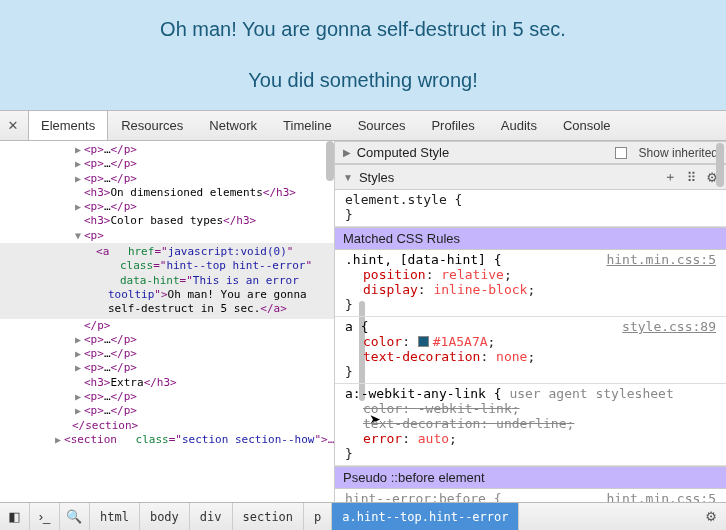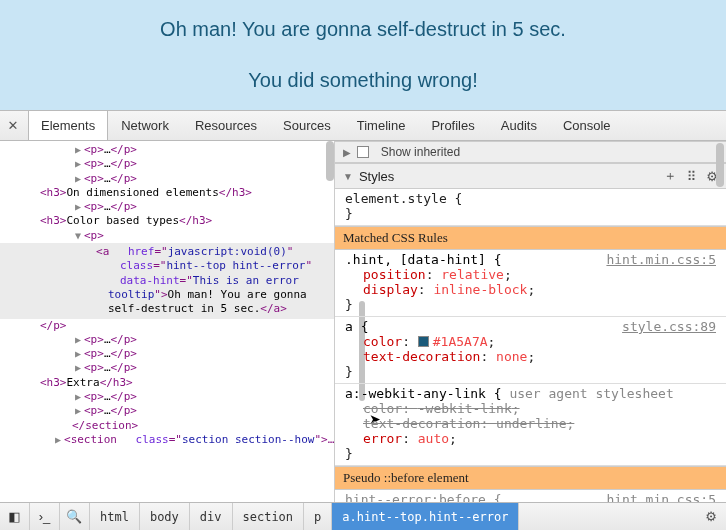--- a/index.html
+++ b/index.html
@@ -191,8 +191,8 @@
 <div class="tabbar">
   <div class="close-x">✕</div>
   <div class="tab active">Elements</div>
+  <div class="tab">Resources</div>
   <div class="tab">Network</div>
-  <div class="tab">Resources</div>
   <div class="tab">Sources</div>
   <div class="tab">Timeline</div>
   <div class="tab">Profiles</div>

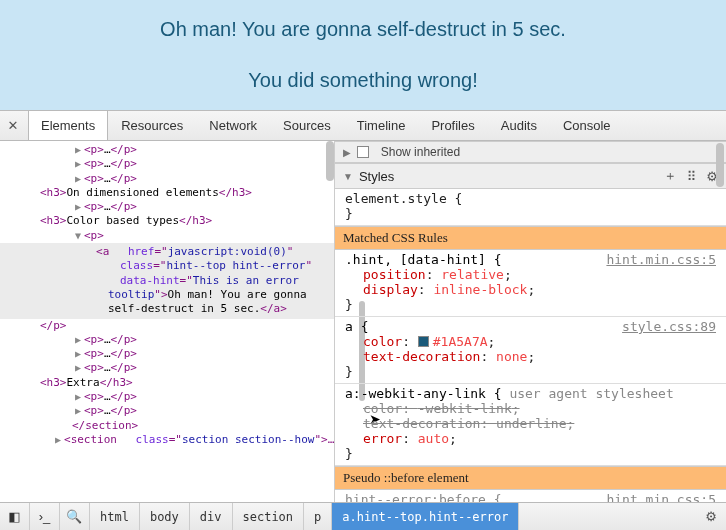--- a/index.html
+++ b/index.html
@@ -193,8 +193,8 @@
   <div class="tab active">Elements</div>
   <div class="tab">Resources</div>
   <div class="tab">Network</div>
+  <div class="tab">Timeline</div>
   <div class="tab">Sources</div>
-  <div class="tab">Timeline</div>
   <div class="tab">Profiles</div>
   <div class="tab">Audits</div>
   <div class="tab">Console</div>

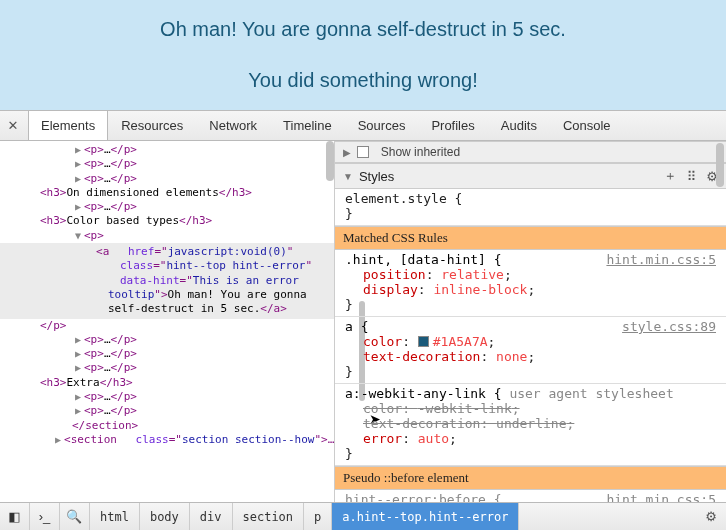--- a/index.html
+++ b/index.html
@@ -239,6 +239,7 @@
     <div class="sc2"></div>
     <div class="section-hdr">
       <span class="tri">▶</span>
+      <span class="lbl">Computed Style</span>
       <span class="checkbox-inh">
           <span class="box"></span>
           <span>Show inherited</span>

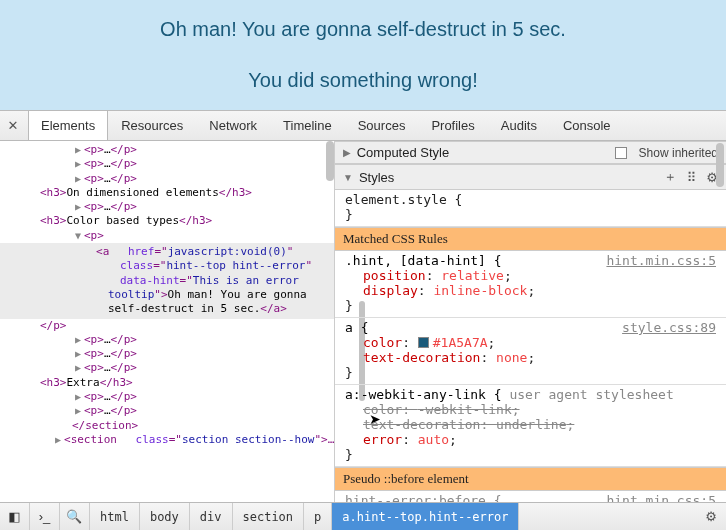--- a/index.html
+++ b/index.html
@@ -92,7 +92,7 @@
 .arrow.down::before { content:"▼"; font-size:10px; }
 .arrow.right::before { content:"▶"; font-size:10px; }
 .ind1 { padding-left: 72px; }
-.ind2 { padding-left: 40px; }
+.ind2 { padding-left: 84px; }
 .ind-sec { padding-left: 72px; }
 .ind-root { padding-left: 52px; }
 .tag { color: #881280; }

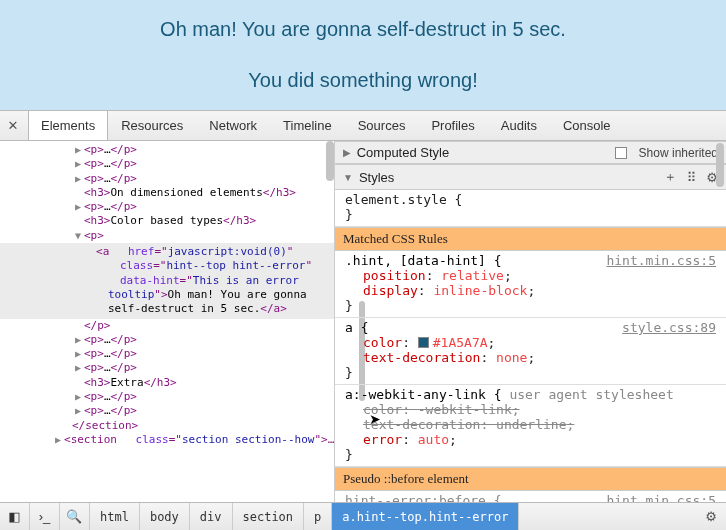--- a/index.html
+++ b/index.html
@@ -138,11 +138,11 @@
 .ua-note { color:#888; }
 .swatch { display:inline-block; width:11px;height:11px; background:#1A5A7A; border:1px solid #888; vertical-align:-1px; margin-right:4px;}
 .rules-header {
-  background: #fdba74;
+  background: #c4b5fd;
   border-top:1px solid #ccc;
   border-bottom:1px solid #ccc;
   padding:3px 8px;
-  font-family:Liberation Serif, serif;
+  font-family:Liberation Sans, sans-serif;
 }
 .gutter {
   position:absolute;

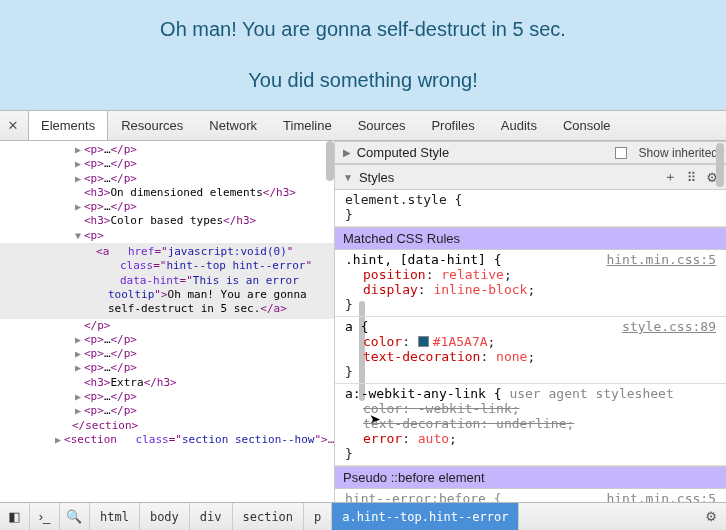--- a/index.html
+++ b/index.html
@@ -96,7 +96,7 @@
 .ind-sec { padding-left: 72px; }
 .ind-root { padding-left: 52px; }
 .tag { color: #881280; }
-.attr-name { color: #6d28d9; padding-left: 12px; }
+.attr-name { color: #15803d; padding-left: 12px; }
 .attr-val { color: #1a1aa6; }
 .txt { color: #000; }
 .highlighted { background: #ebebeb; display:block; padding-top:2px; padding-bottom:2px; }

